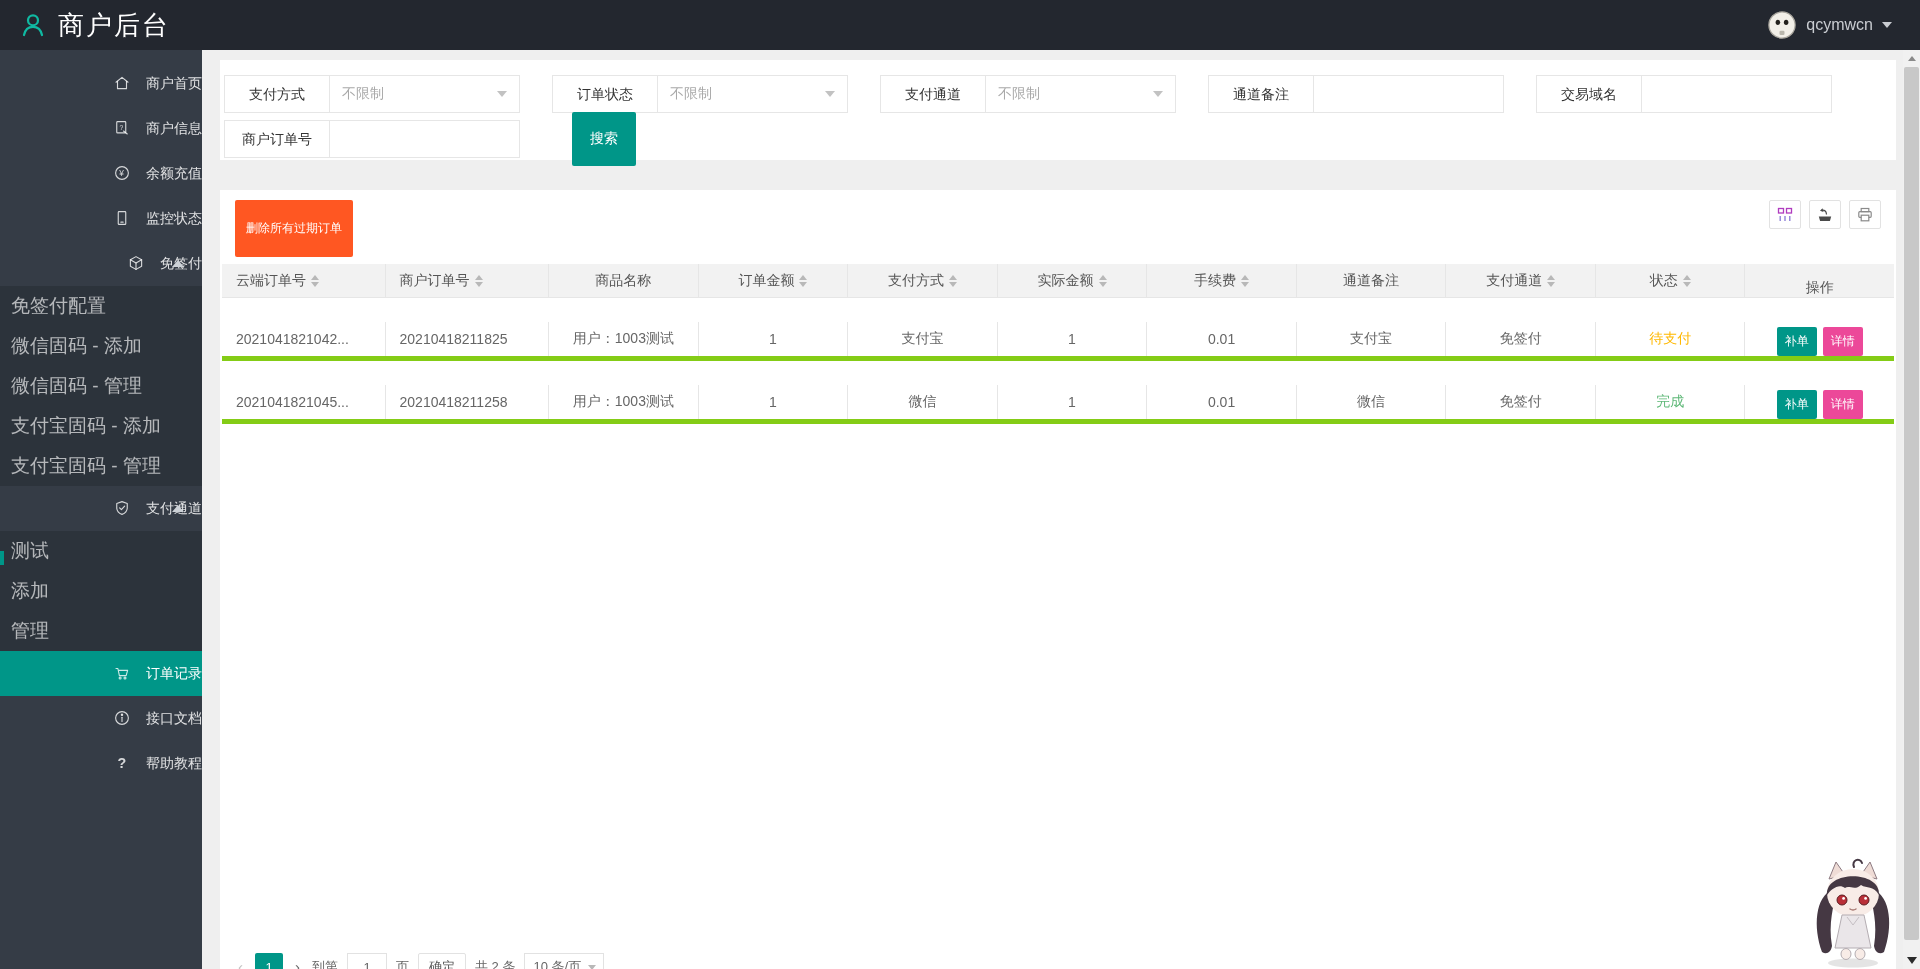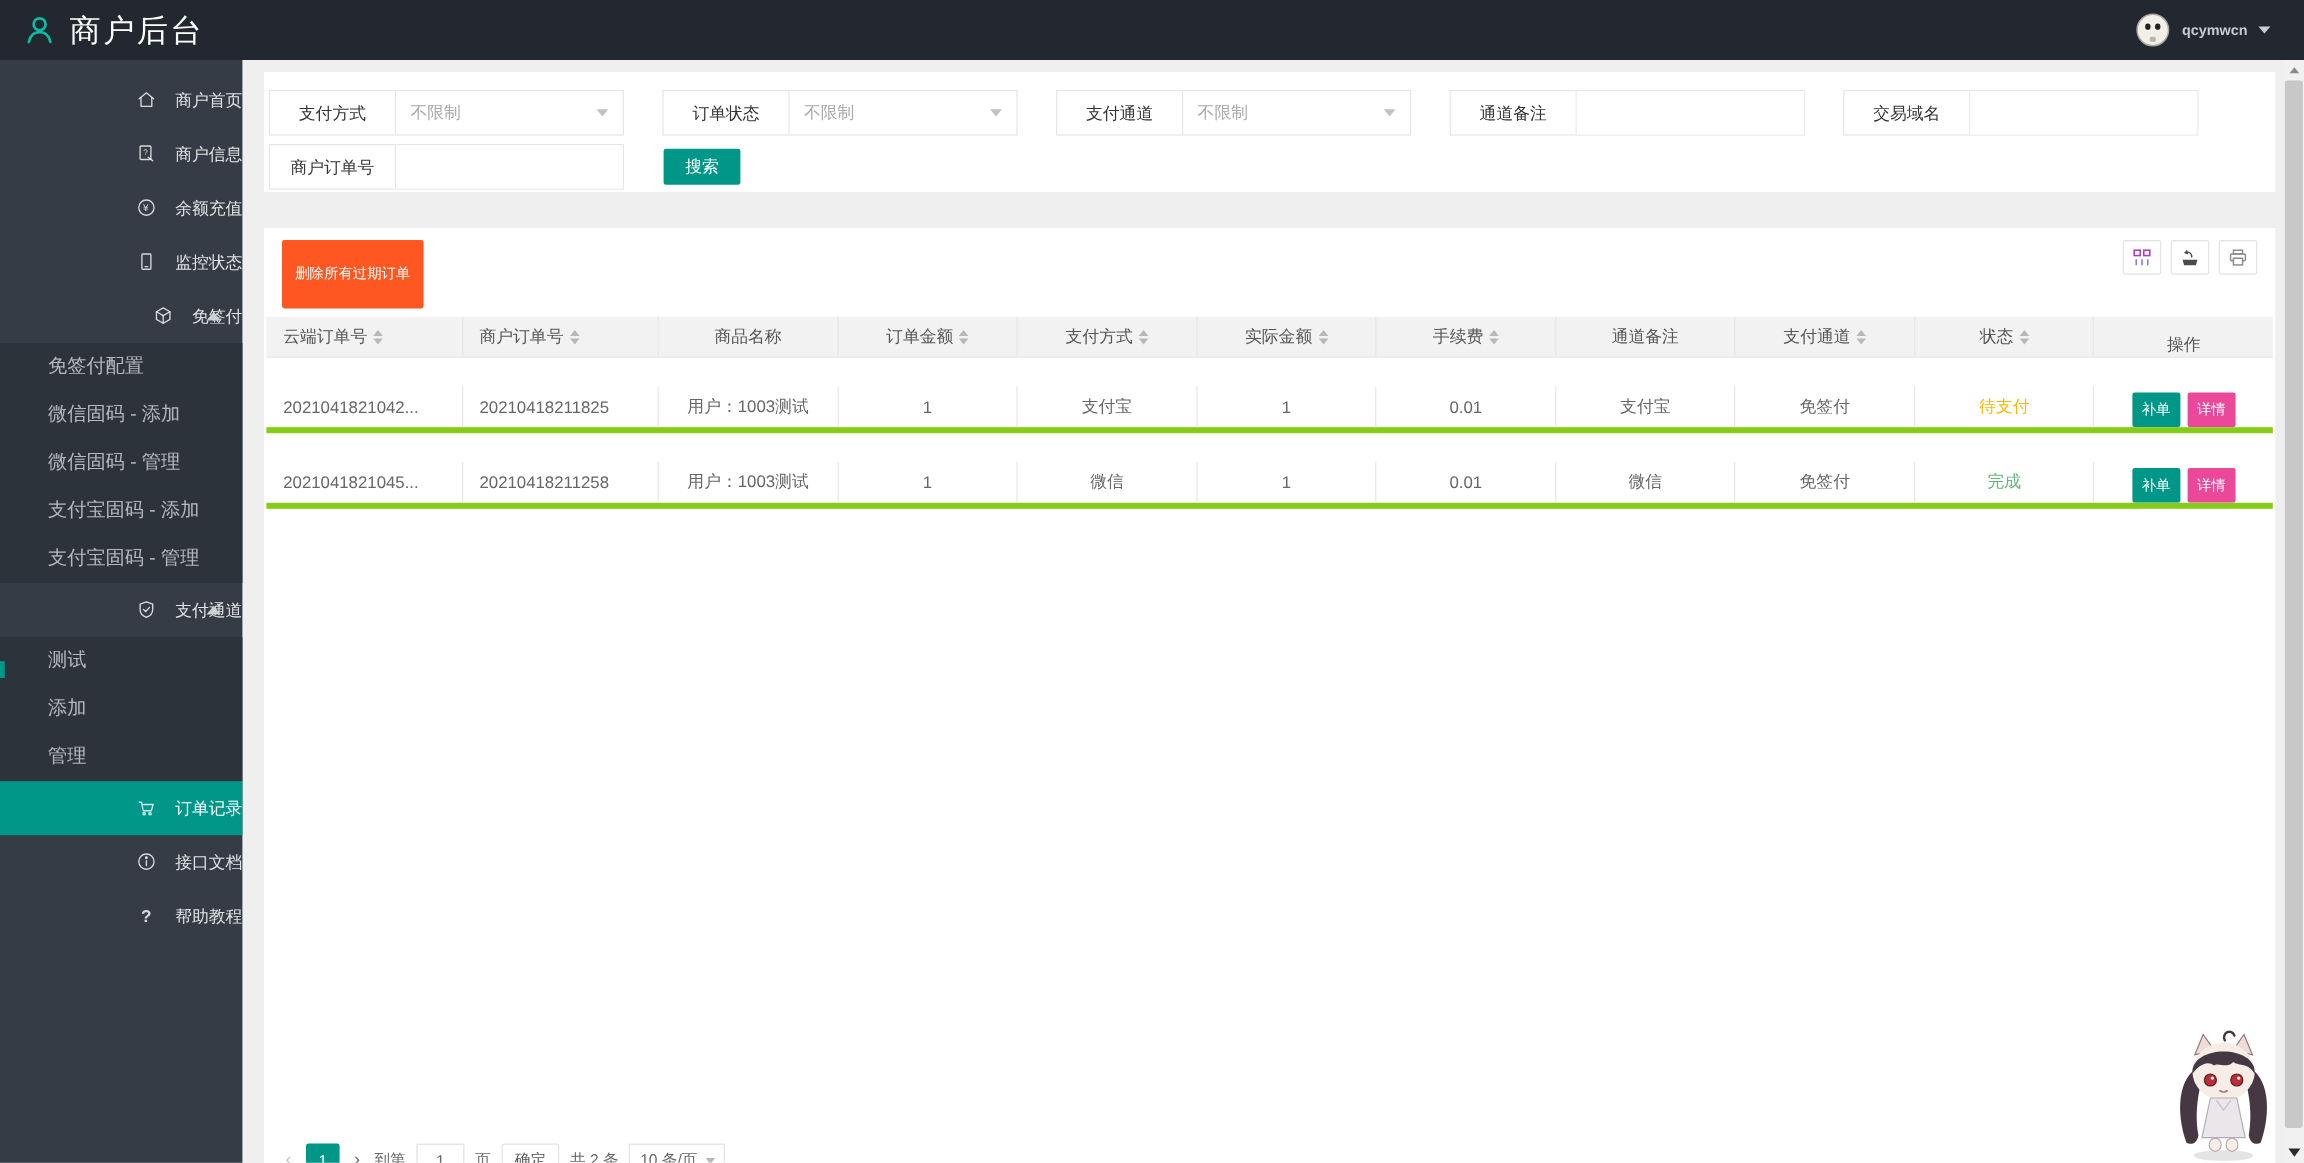--- a/index.html
+++ b/index.html
@@ -13,7 +13,7 @@
   .app-title { margin-left:10px; color:#ffffff; font-size:26px; letter-spacing:2px; }
   .user-box { margin-left:auto; margin-right:28px; display:flex; align-items:center; gap:9px; cursor:pointer; }
   .avatar { width:30px; height:30px; display:flex; }
-  .username { color:#c9ccd1; font-size:12px;font-weight:bold; }
+  .username { color:#c9ccd1; font-size:16px; }
   .caret-down { width:0; height:0; border-left:5px solid transparent; border-right:5px solid transparent; border-top:6px solid #c9ccd1; }
 
   

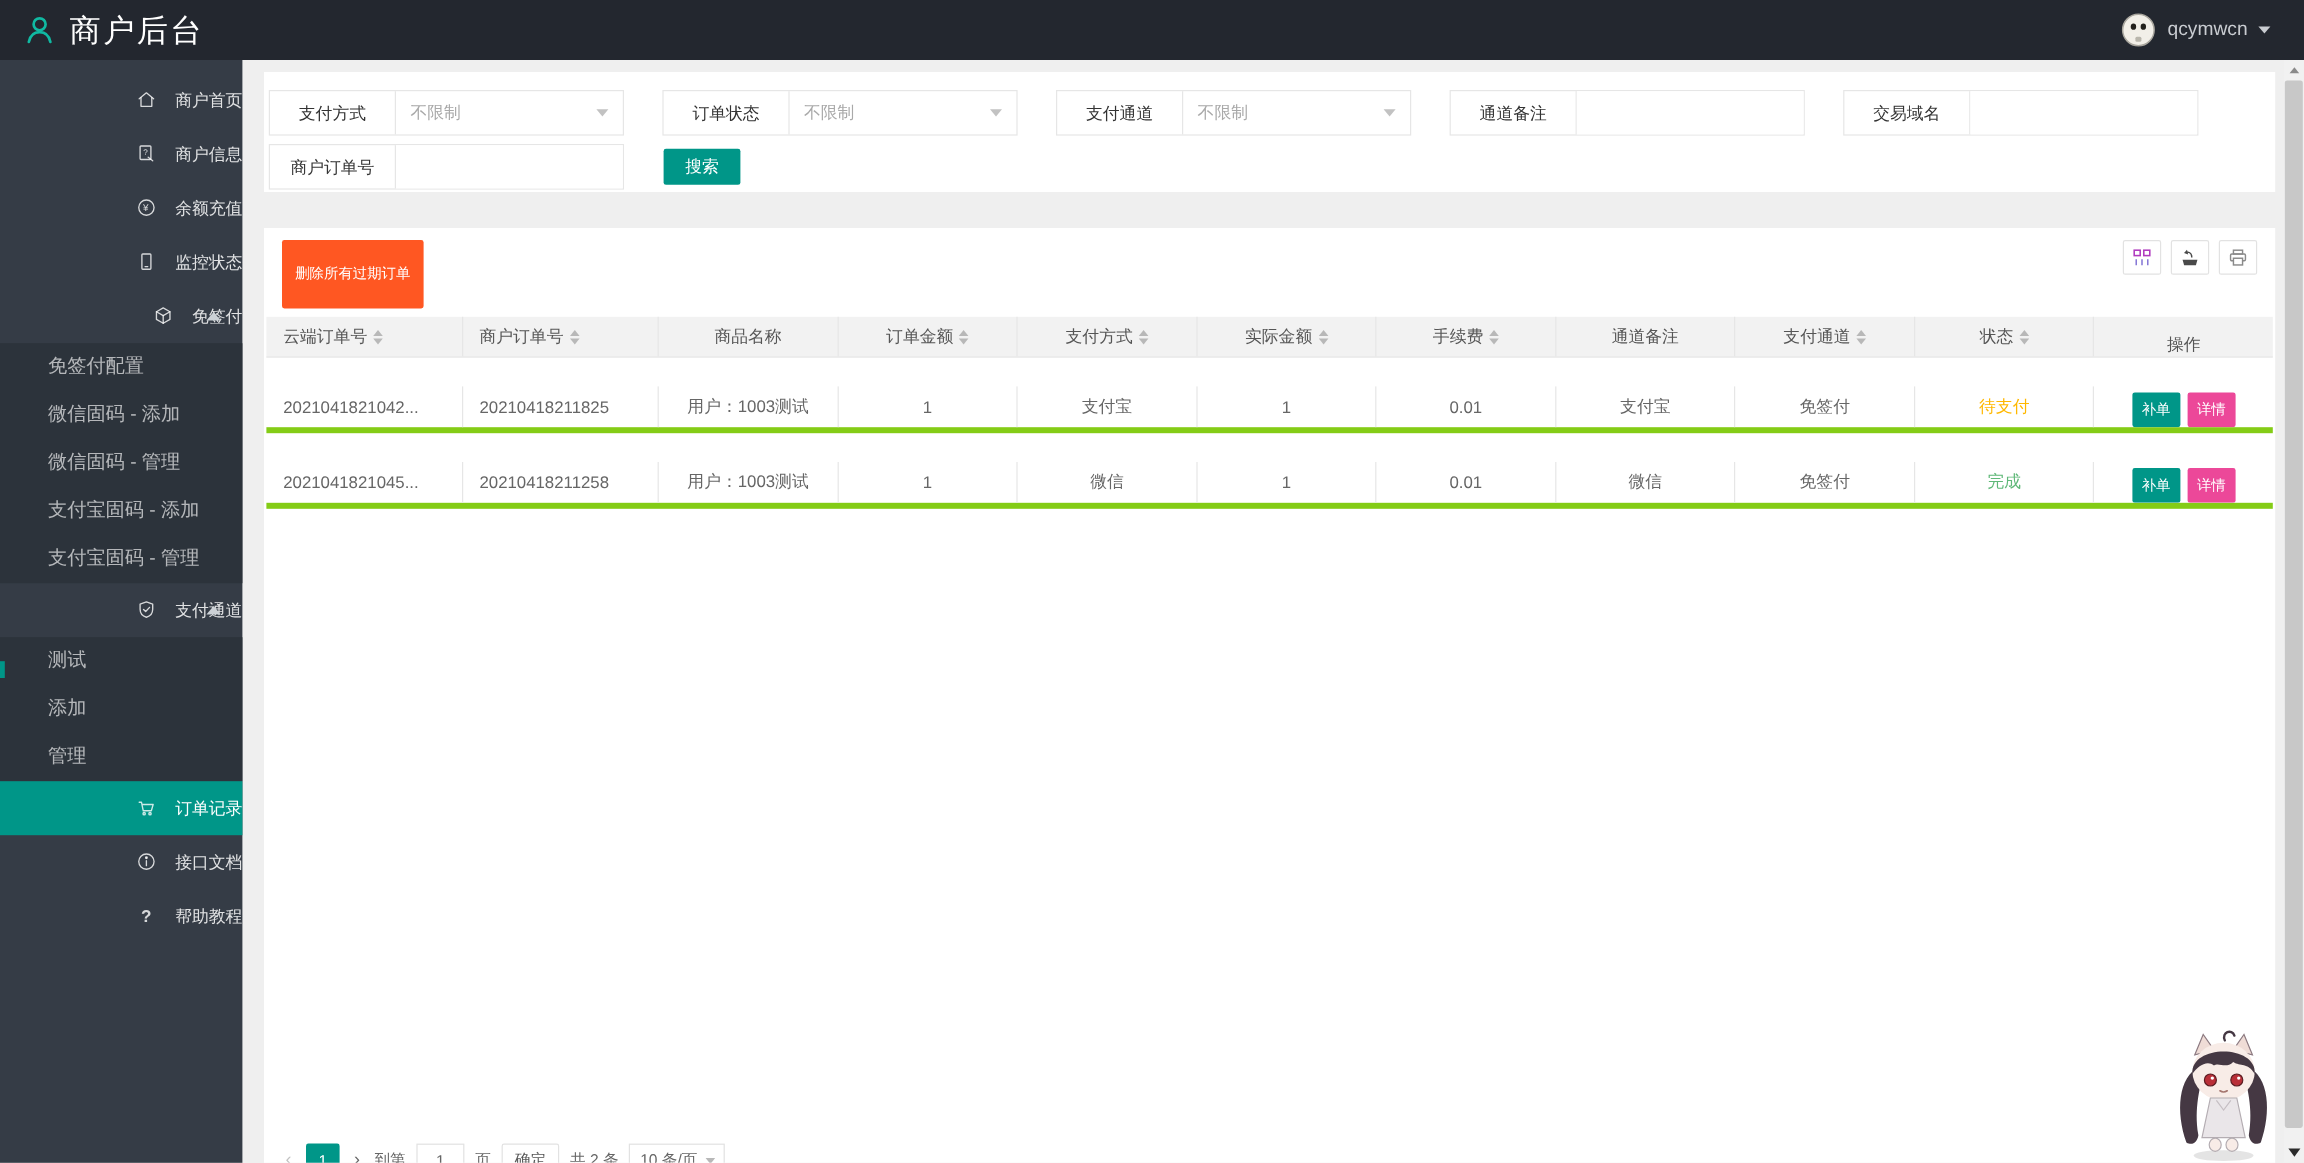--- a/index.html
+++ b/index.html
@@ -43,7 +43,7 @@
   .filter-select .sel-caret { position:absolute; right:12px; width:0; height:0;
     border-left:5px solid transparent; border-right:5px solid transparent; border-top:6px solid #c2c2c2; }
   .filter-input { width:189px; border:none; outline:none; font-size:14px; padding-left:12px; color:#333; }
-  .search-btn { margin-left:1px; width:64px; height:30px; background:#009688; color:#fff;
+  .search-btn { margin-left:20px; width:64px; height:54px; background:#009688; color:#fff;
     border:none; font-size:14px; border-radius:2px; cursor:pointer; }
 
   .table-card { position:relative; margin:30px 7px 0 18px; height:779px; background:#fff;

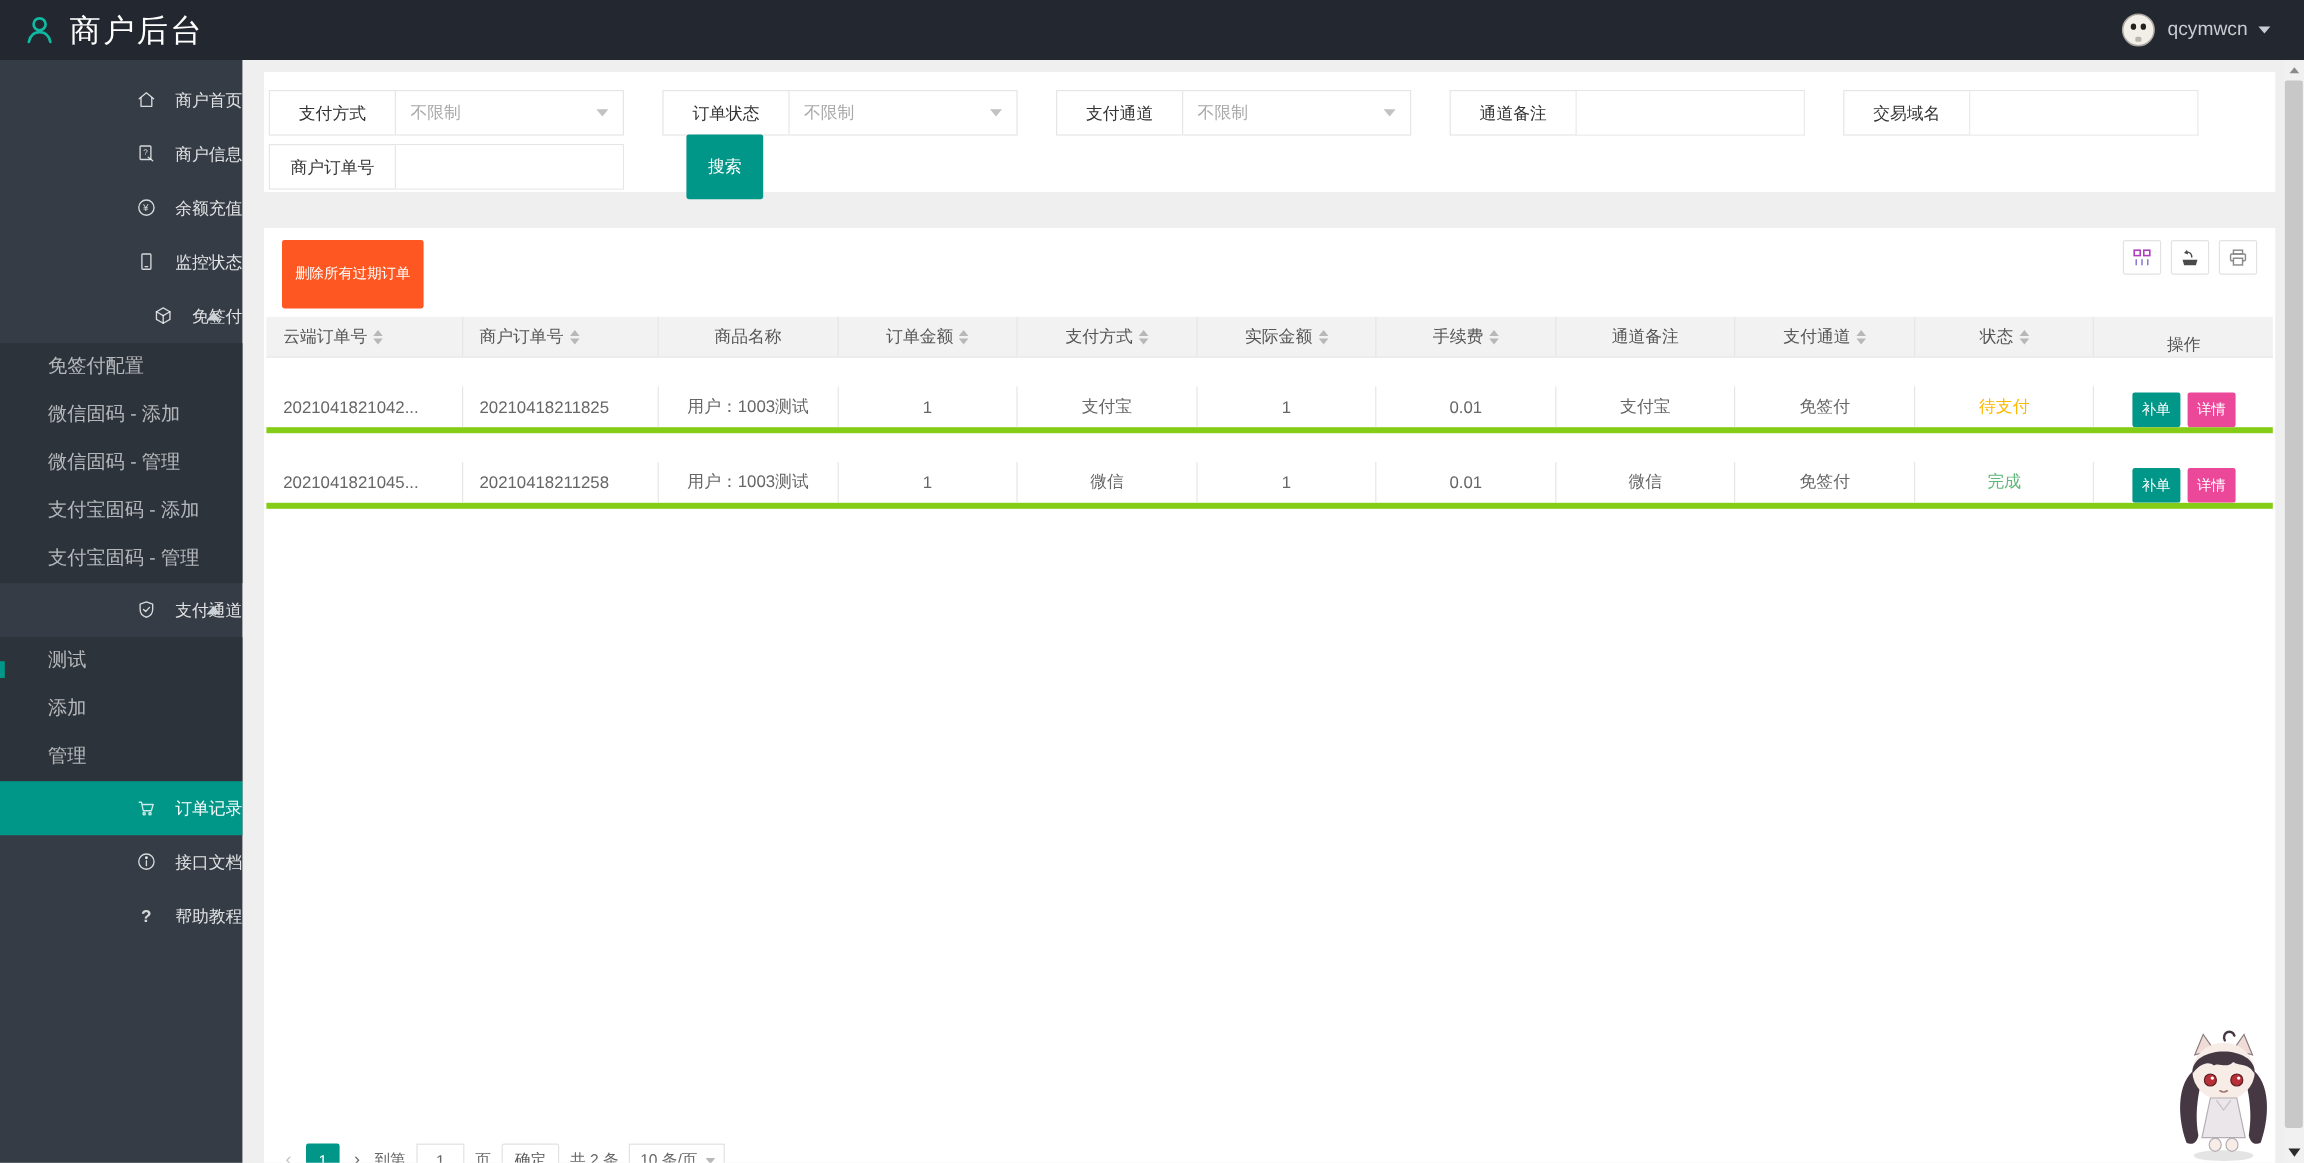--- a/index.html
+++ b/index.html
@@ -26,8 +26,8 @@
   .side-item .caret-up { position:absolute; right:18px; width:0; height:0;
     border-left:6px solid transparent; border-right:6px solid transparent; border-bottom:7px solid #ccd1d6; }
   .side-sub { background:#2c333b; }
-  .side-sub-item { height:40px; line-height:40px; padding-left:40px; color:rgba(255,255,255,.65);
-    font-size:16px; cursor:pointer; }
+  .side-sub-item { height:40px; line-height:40px; padding-left:11px; color:rgba(255,255,255,.65);
+    font-size:19px; cursor:pointer; }
   .edge-marker { position:absolute; left:0; top:551px; width:4px; height:14px; background:#009688; z-index:25; }
 
   

